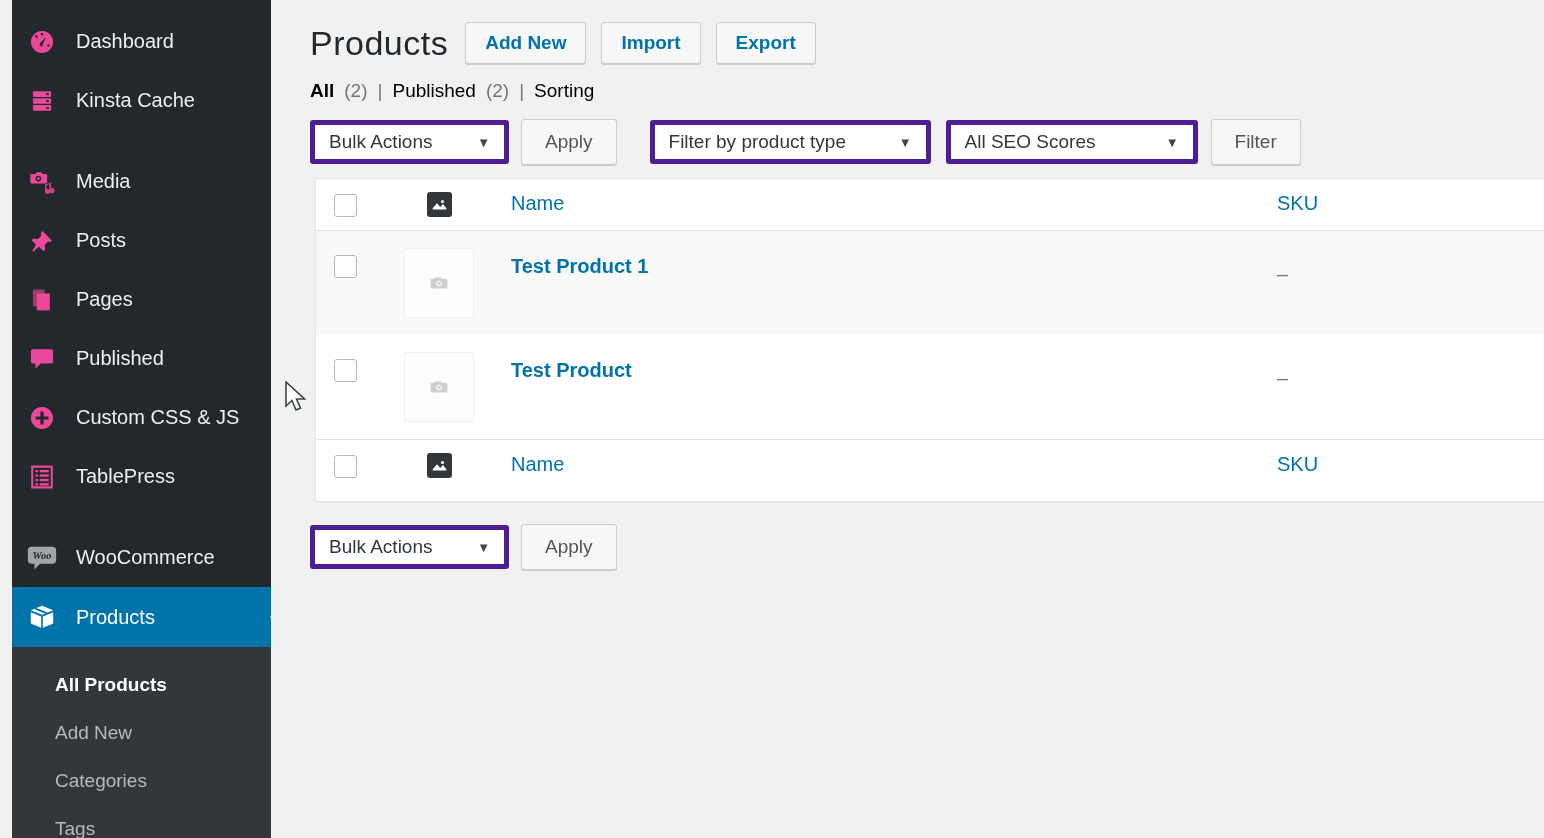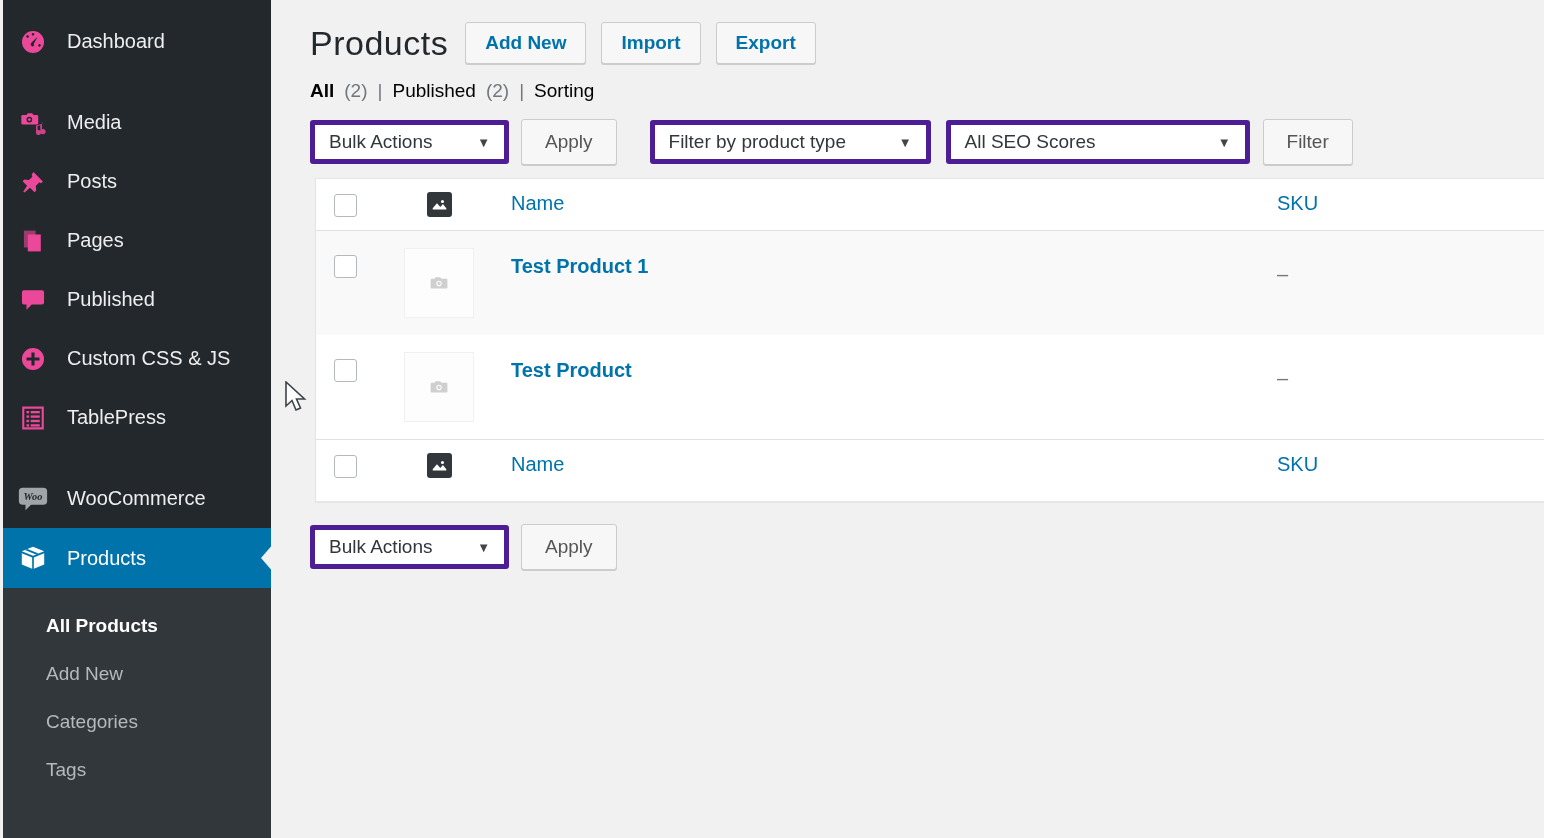--- a/index.html
+++ b/index.html
@@ -12,7 +12,7 @@
   }
   
   #sidebar {
-    position:absolute; left:3px; top:0; width:271px; height:838px;
+    position:absolute; left:12px; top:0; width:271px; height:838px;
     background:#23282d; color:#eee;
     display:flex; flex-direction:column;
     padding-top:12px; font-size:20px;

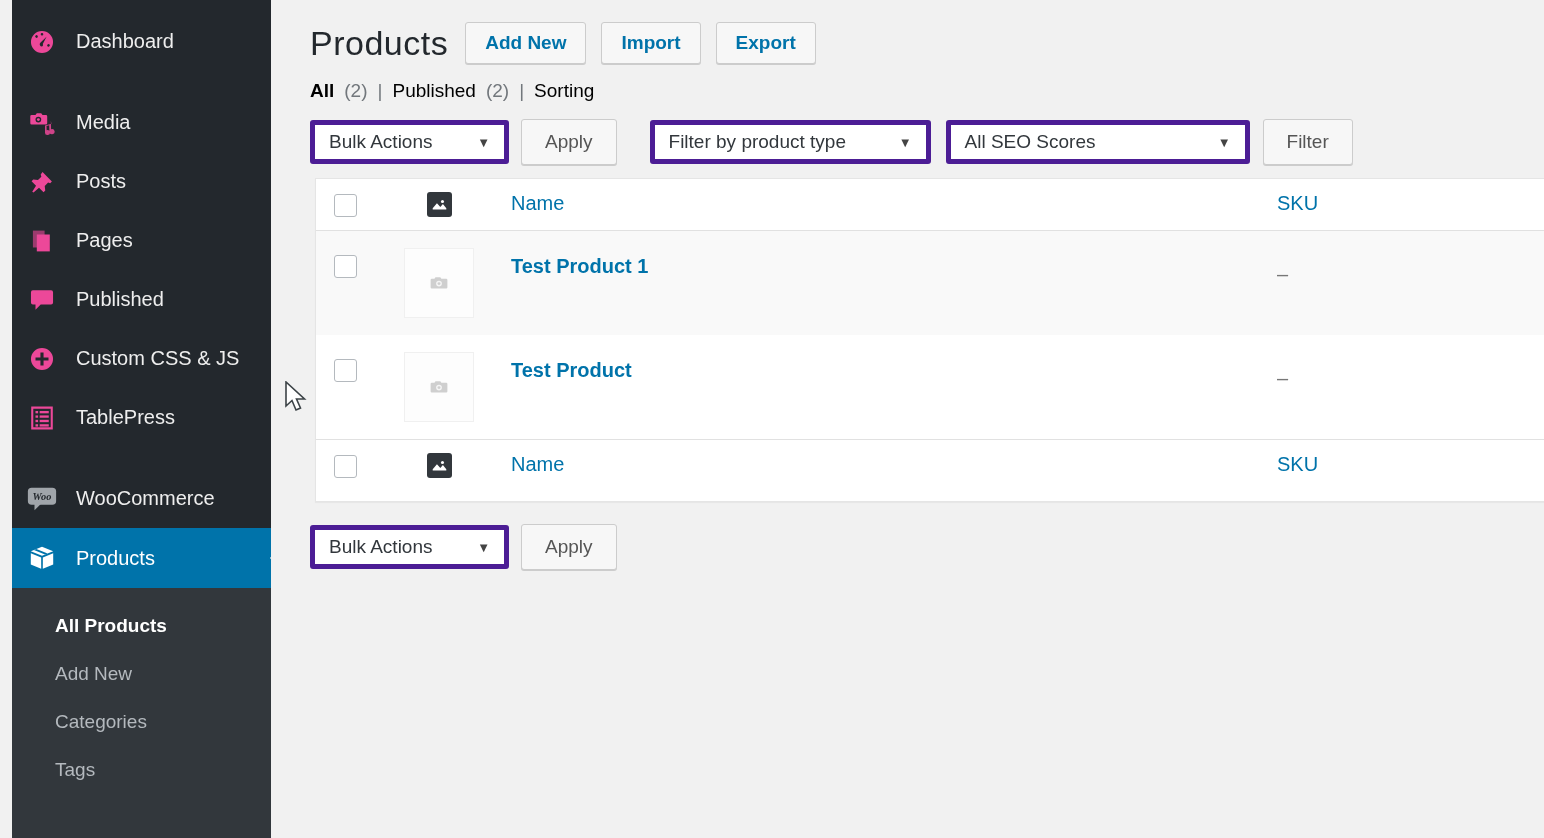--- a/index.html
+++ b/index.html
@@ -134,6 +134,21 @@
     <span class="menu-label">Dashboard</span>
   </div>
 
+  <div class="menu-item">
+    <span class="menu-icon">
+      <svg width="26" height="26" viewBox="0 0 20 20">
+          <g fill="currentColor">
+            <rect x="3" y="2.5" width="14" height="4.4" rx="0.8"></rect>
+            <rect x="3" y="7.8" width="14" height="4.4" rx="0.8"></rect>
+            <rect x="3" y="13.1" width="14" height="4.4" rx="0.8"></rect>
+            <rect x="13.4" y="3.9" width="1.8" height="1.6" fill="#23282d"></rect>
+            <rect x="13.4" y="9.2" width="1.8" height="1.6" fill="#23282d"></rect>
+            <rect x="13.4" y="14.5" width="1.8" height="1.6" fill="#23282d"></rect>
+          </g>
+        </svg>
+    </span>
+    <span class="menu-label">Kinsta Cache</span>
+  </div>
 
   <div class="menu-sep"></div>
 

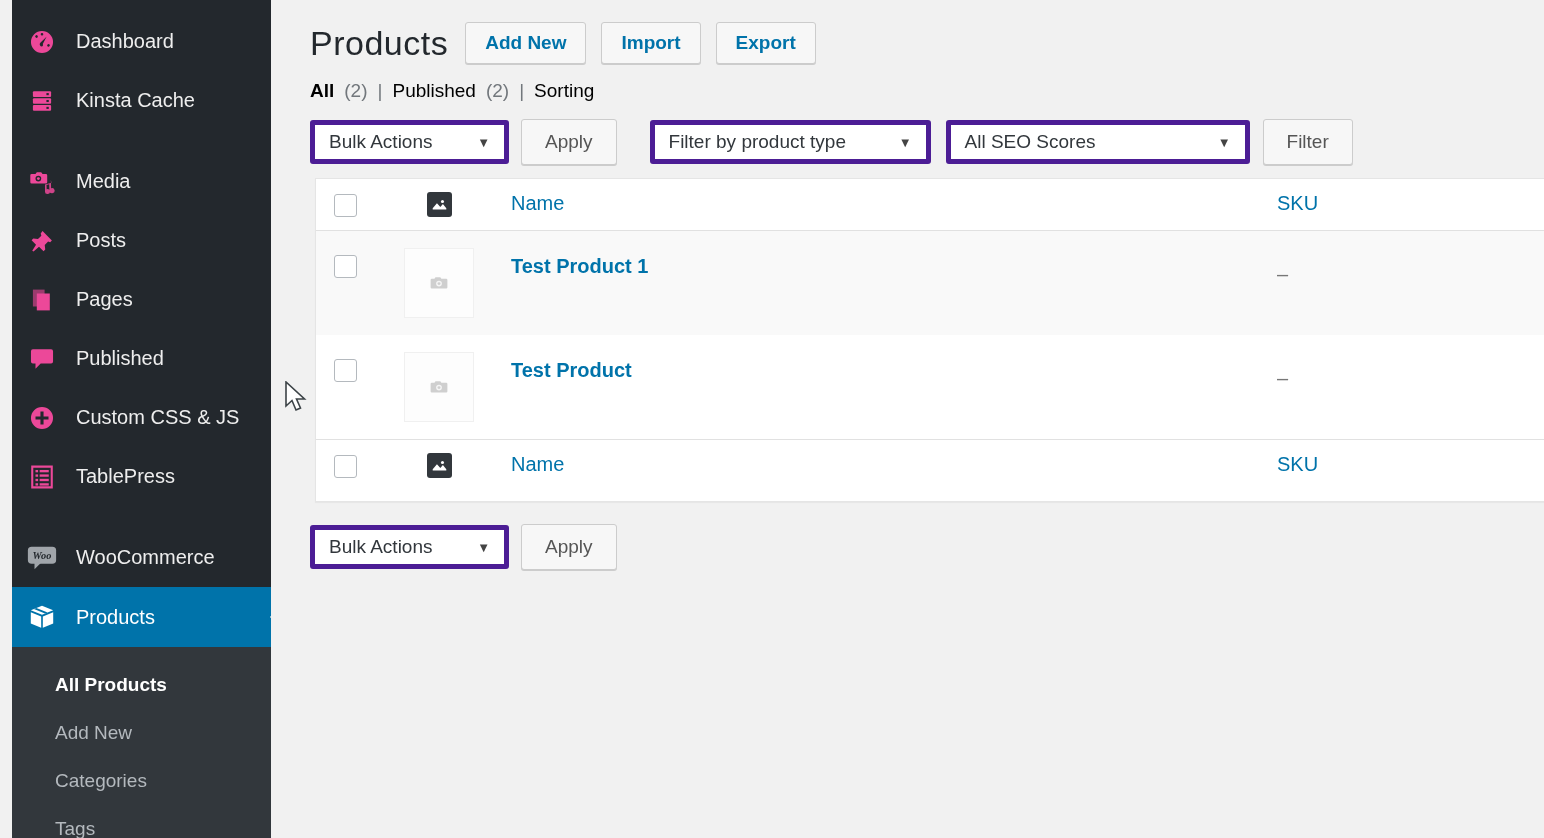--- a/index.html
+++ b/index.html
@@ -72,7 +72,7 @@
   .wp-select .caret { font-size:13px; color:#444; margin-left:12px; }
   .sel-bulk { width:199px; }
   .sel-type { width:281px; margin-left:33px; }
-  .sel-seo  { width:304px; margin-left:15px; }
+  .sel-seo  { width:252px; margin-left:15px; }
   .button {
     height:46px; display:inline-flex; align-items:center; justify-content:center;
     padding:0 23px; background:#f7f7f7; border:1px solid #ccc; border-radius:3px;

